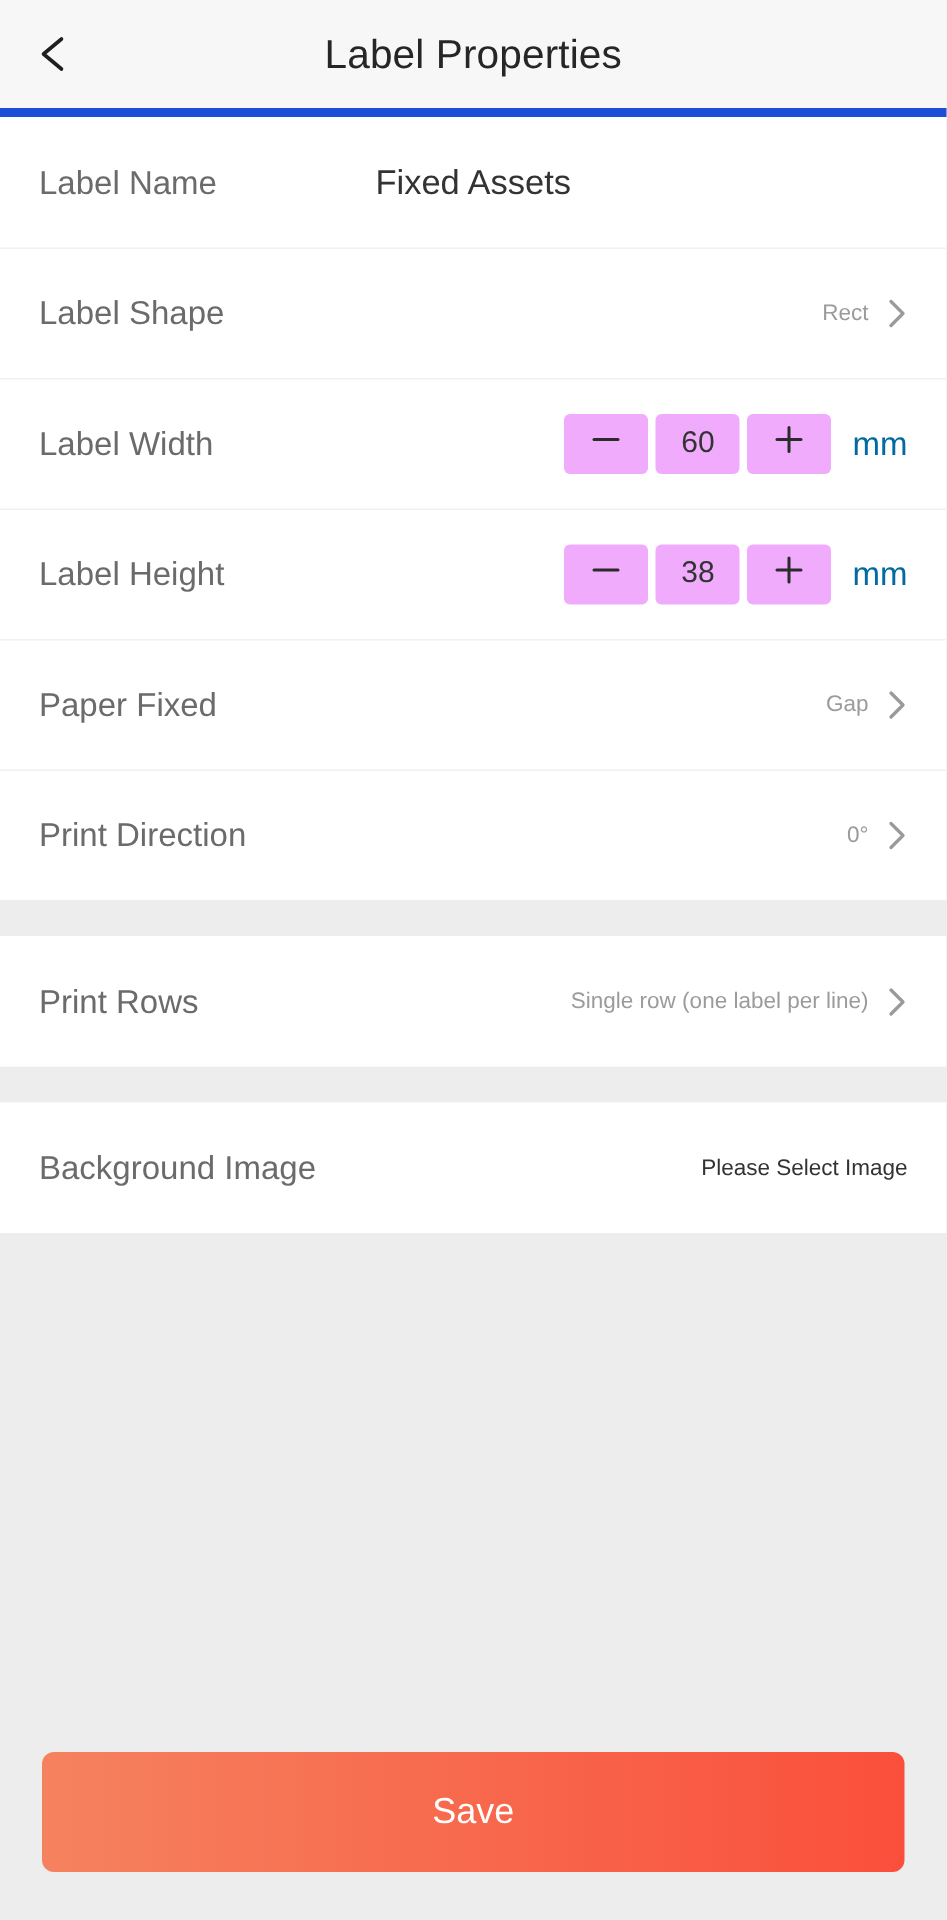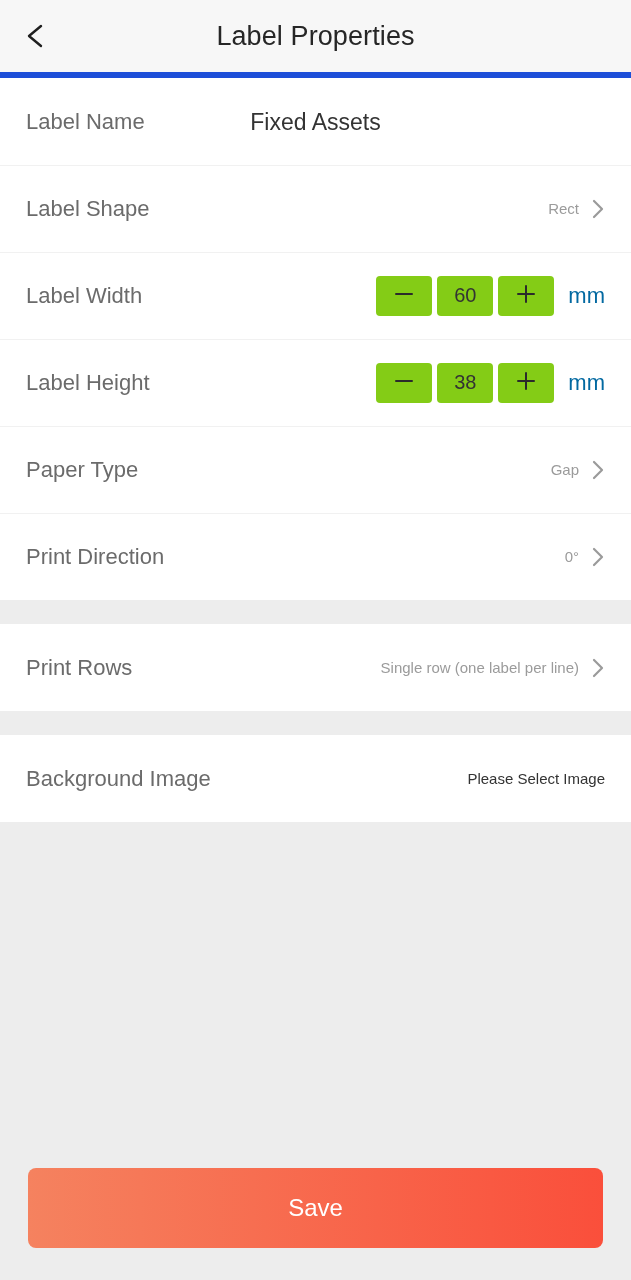--- a/index.html
+++ b/index.html
@@ -134,7 +134,7 @@
   .step-box {
     width: 56px;
     height: 40px;
-    background: #84cc16;
+    background: #f0abfc;
     border-radius: 4px;
     display: flex;
     align-items: center;

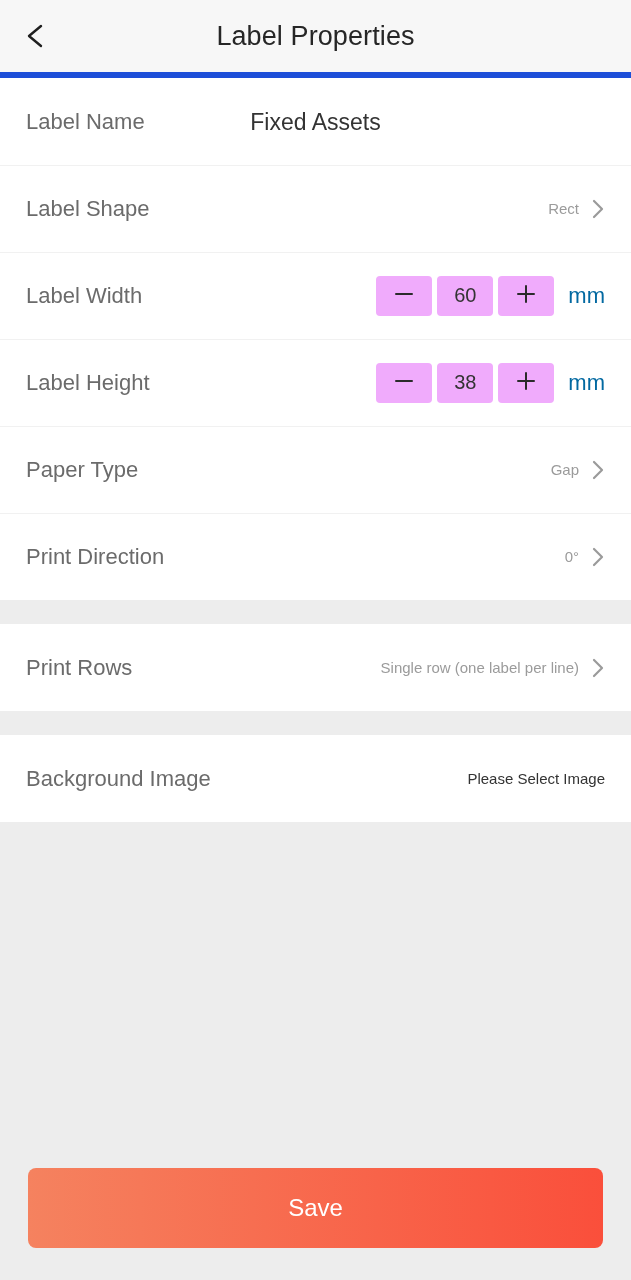--- a/index.html
+++ b/index.html
@@ -263,7 +263,7 @@
       </div>
 
       <div class="row">
-        <div class="row-label">Paper Type</div>
+        <div class="row-label">Paper Fixed</div>
         <div class="row-right">
           <span class="row-value">Gap</span>
           <span class="chevron">

